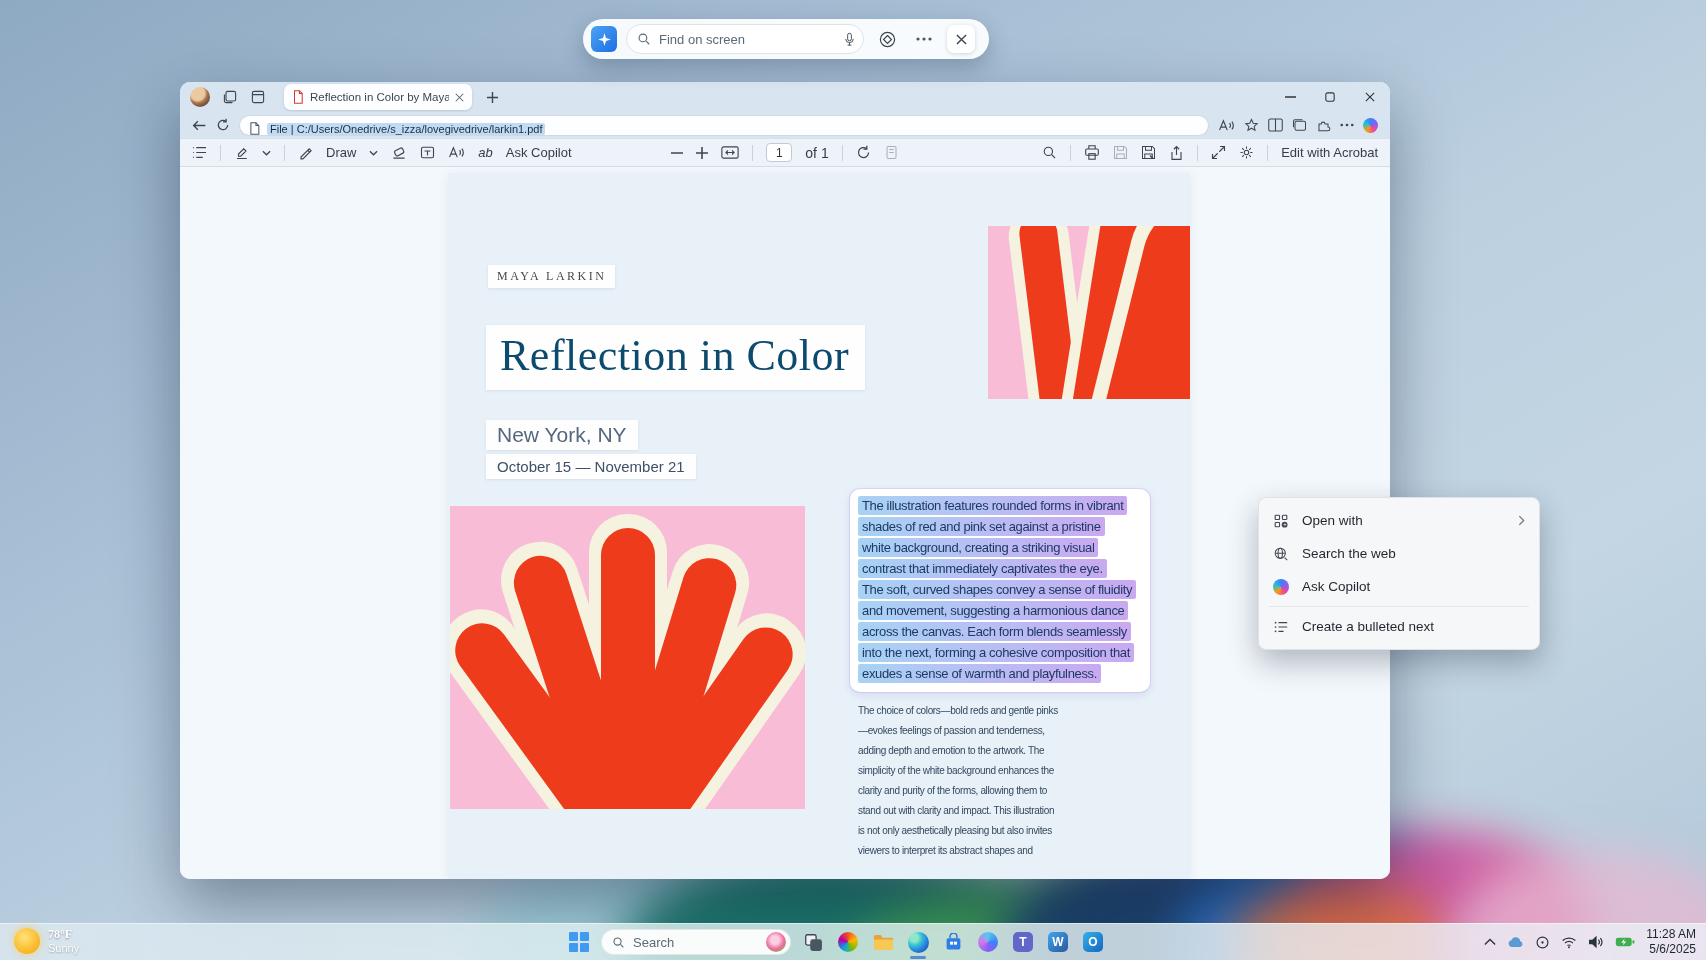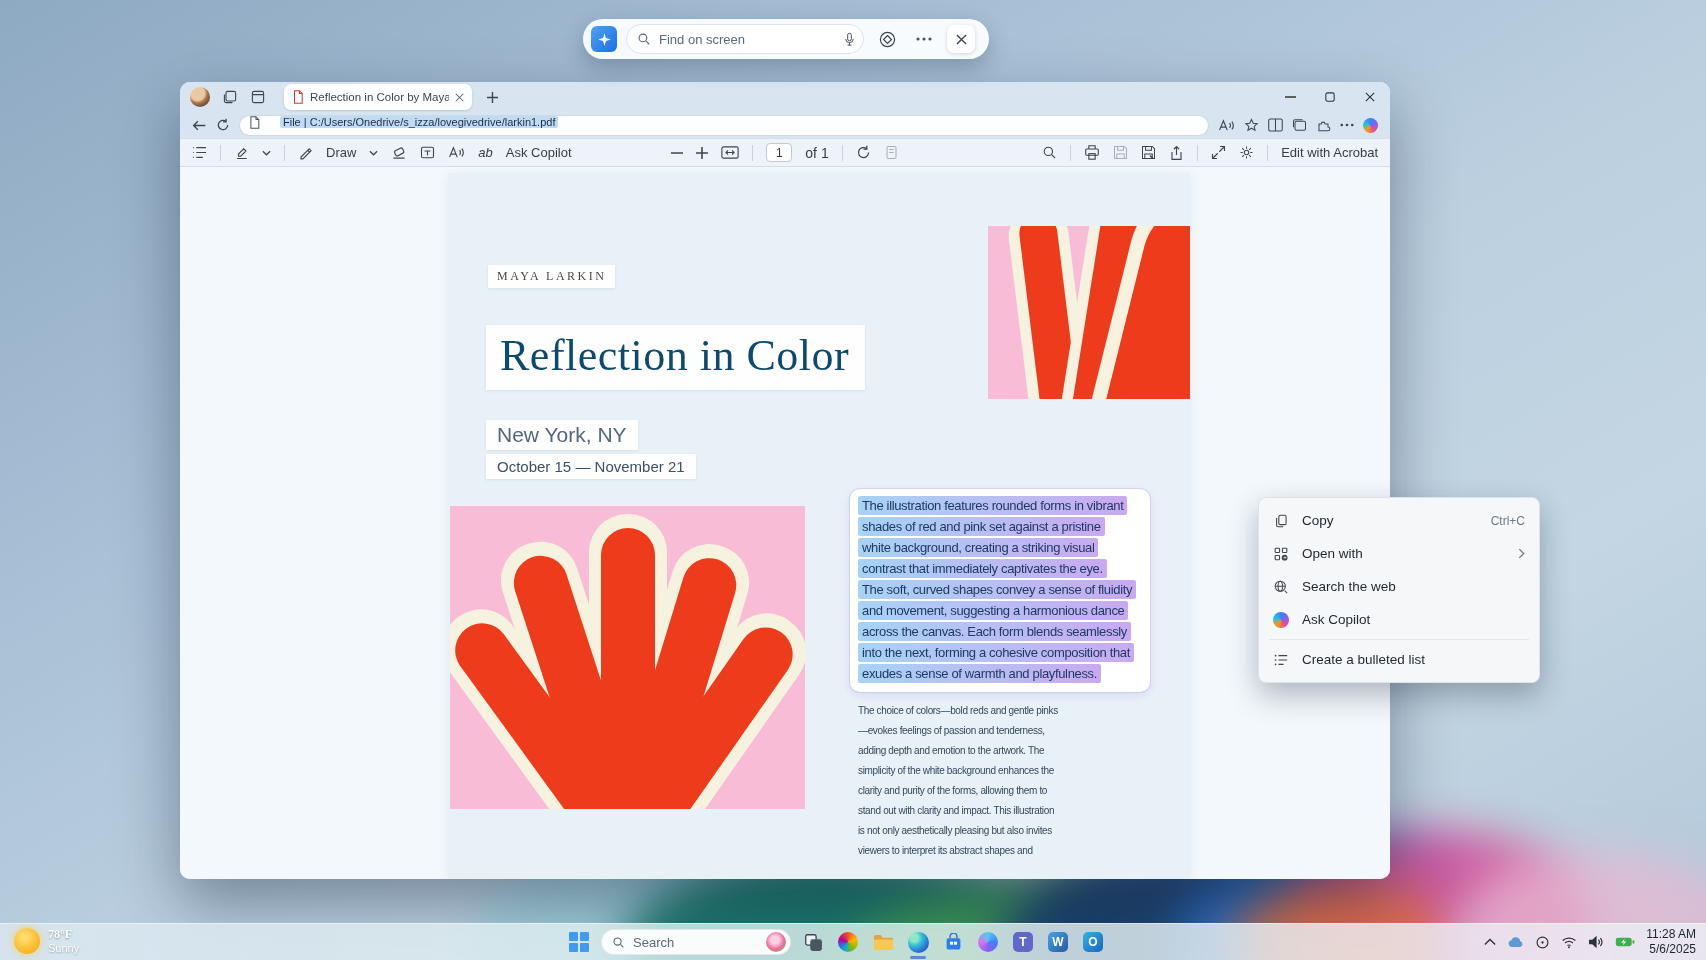--- a/index.html
+++ b/index.html
@@ -49,7 +49,7 @@
 
   .addressbar { height:26px; background:#d8e5f1; display:flex; align-items:center; gap:9px; padding:0 12px; flex:0 0 auto; }
   .addr-pill { flex:1; height:21px; border-radius:11px; background:#fdfeff; border:1px solid rgba(175,192,210,.6);
-    display:flex; align-items:flex-start; gap:20px; padding:0 9px; }
+    display:flex; align-items:flex-end; gap:7px; padding:0 9px; }
   .addr-url { font-size:11px; color:#1f2d3b; background:#bfdbf6; padding:0 3px; border-radius:2px; white-space:nowrap; overflow:hidden; }
 
   .pdfbar { height:29px; background:#edf3f8; border-top:1px solid rgba(195,208,220,.55); border-bottom:1px solid #d3dde6;

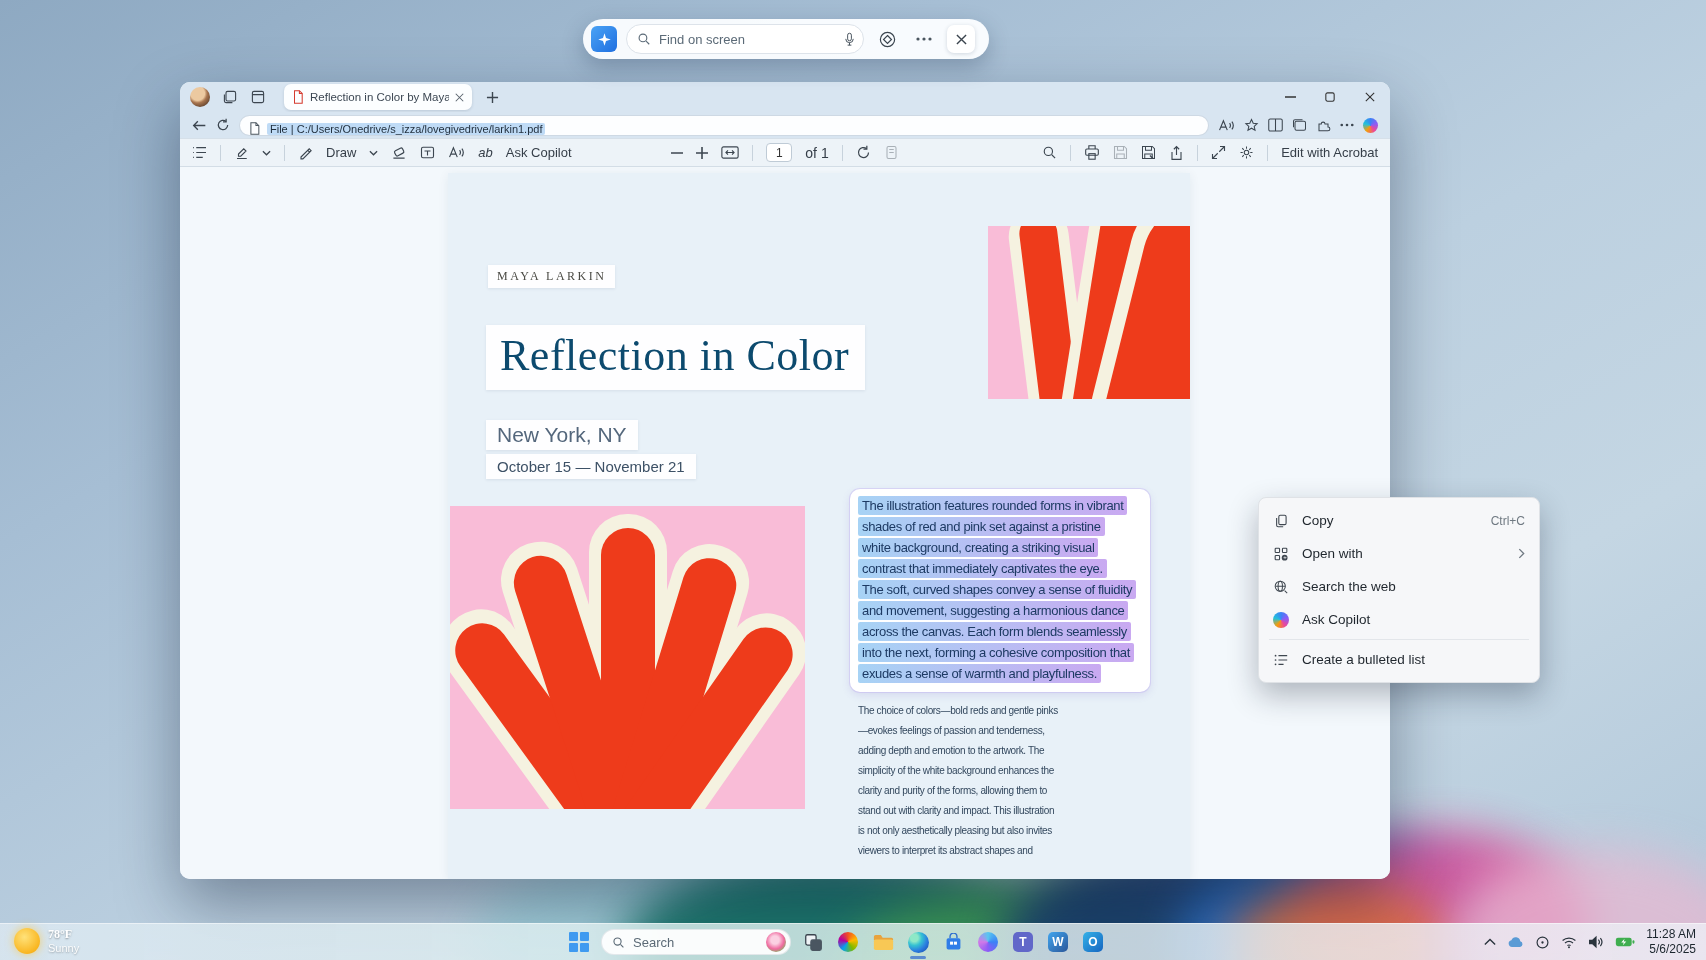--- a/index.html
+++ b/index.html
@@ -509,16 +509,6 @@
     <div class="ctx-item">
       <span class="icon">
         <svg width="16" height="16" viewBox="0 0 22 22" fill="none" stroke="#3f4750" stroke-width="1.5">
-            <rect x="8" y="3" width="10" height="13" rx="2"></rect>
-            <path d="M5 7v10a2 2 0 0 0 2 2h7"></path>
-          </svg>
-      </span>
-      <span class="ctx-label">Copy</span>
-      <span class="ctx-shortcut">Ctrl+C</span>
-    </div>
-    <div class="ctx-item">
-      <span class="icon">
-        <svg width="16" height="16" viewBox="0 0 22 22" fill="none" stroke="#3f4750" stroke-width="1.5">
             <rect x="3" y="3" width="6" height="6" rx="1"></rect>
             <rect x="13" y="3" width="6" height="6" rx="1"></rect>
             <rect x="3" y="13" width="6" height="6" rx="1"></rect>

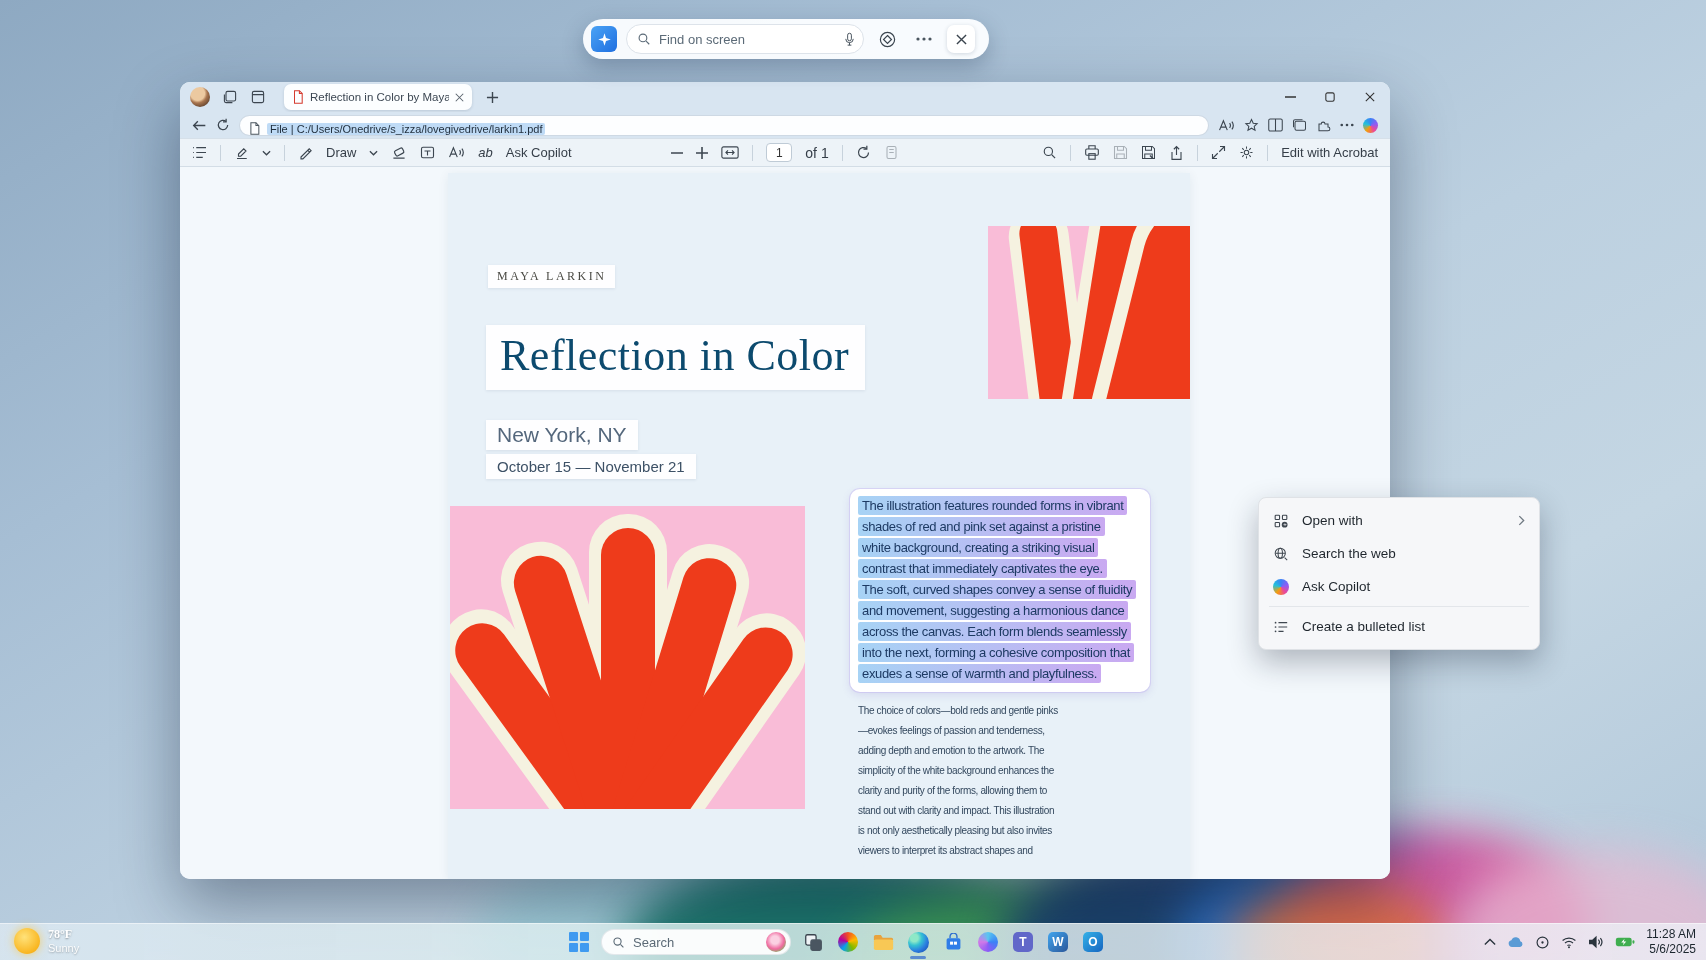--- a/index.html
+++ b/index.html
@@ -547,7 +547,7 @@
             <path d="M7.5 5h12M7.5 11h12M7.5 17h7"></path>
           </svg>
       </span>
-      <span class="ctx-label">Create a bulleted list</span>
+      <span class="ctx-label">Create a bulleted next</span>
     </div>
   </div>
 

